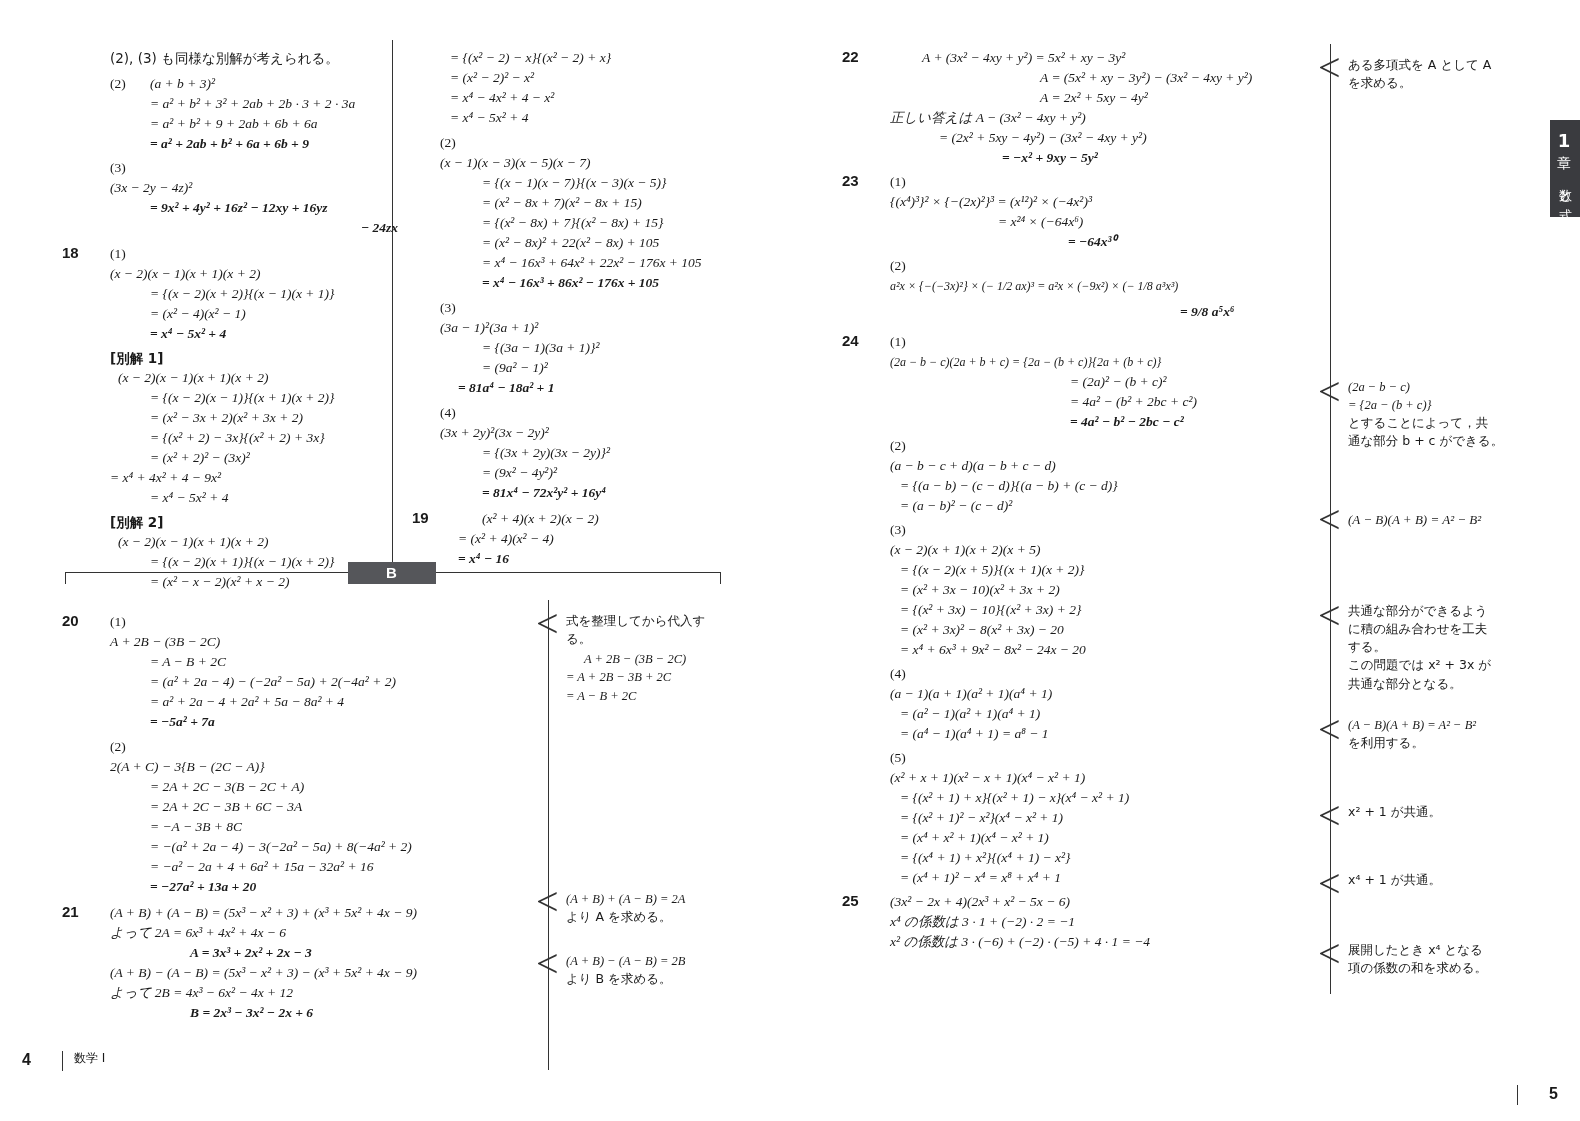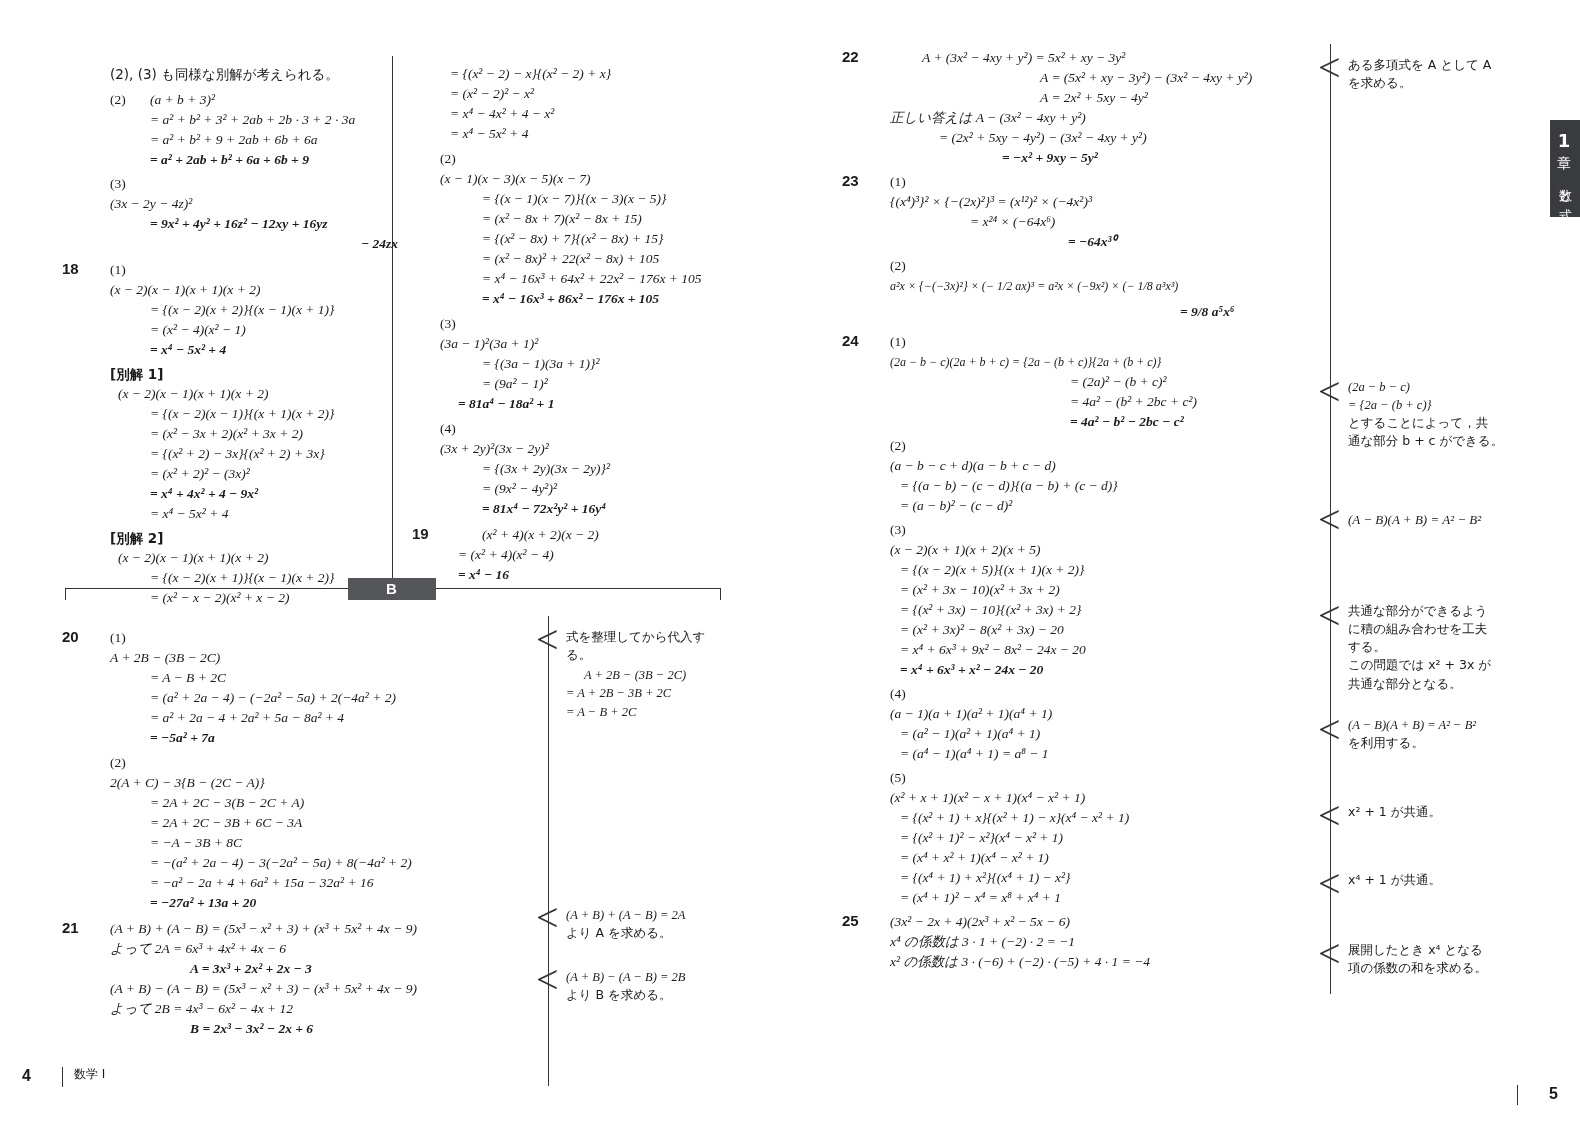--- a/index.html
+++ b/index.html
@@ -14,7 +14,7 @@
   .page{position:absolute;inset:0;}
 
   
-  .left-page{position:absolute;left:0;top:16px;width:790px;height:1087px;}
+  .left-page{position:absolute;left:0;top:0;width:790px;height:1087px;}
   .right-page{position:absolute;left:790px;top:0;width:790px;height:1121px;}
 
   .col{position:absolute;}

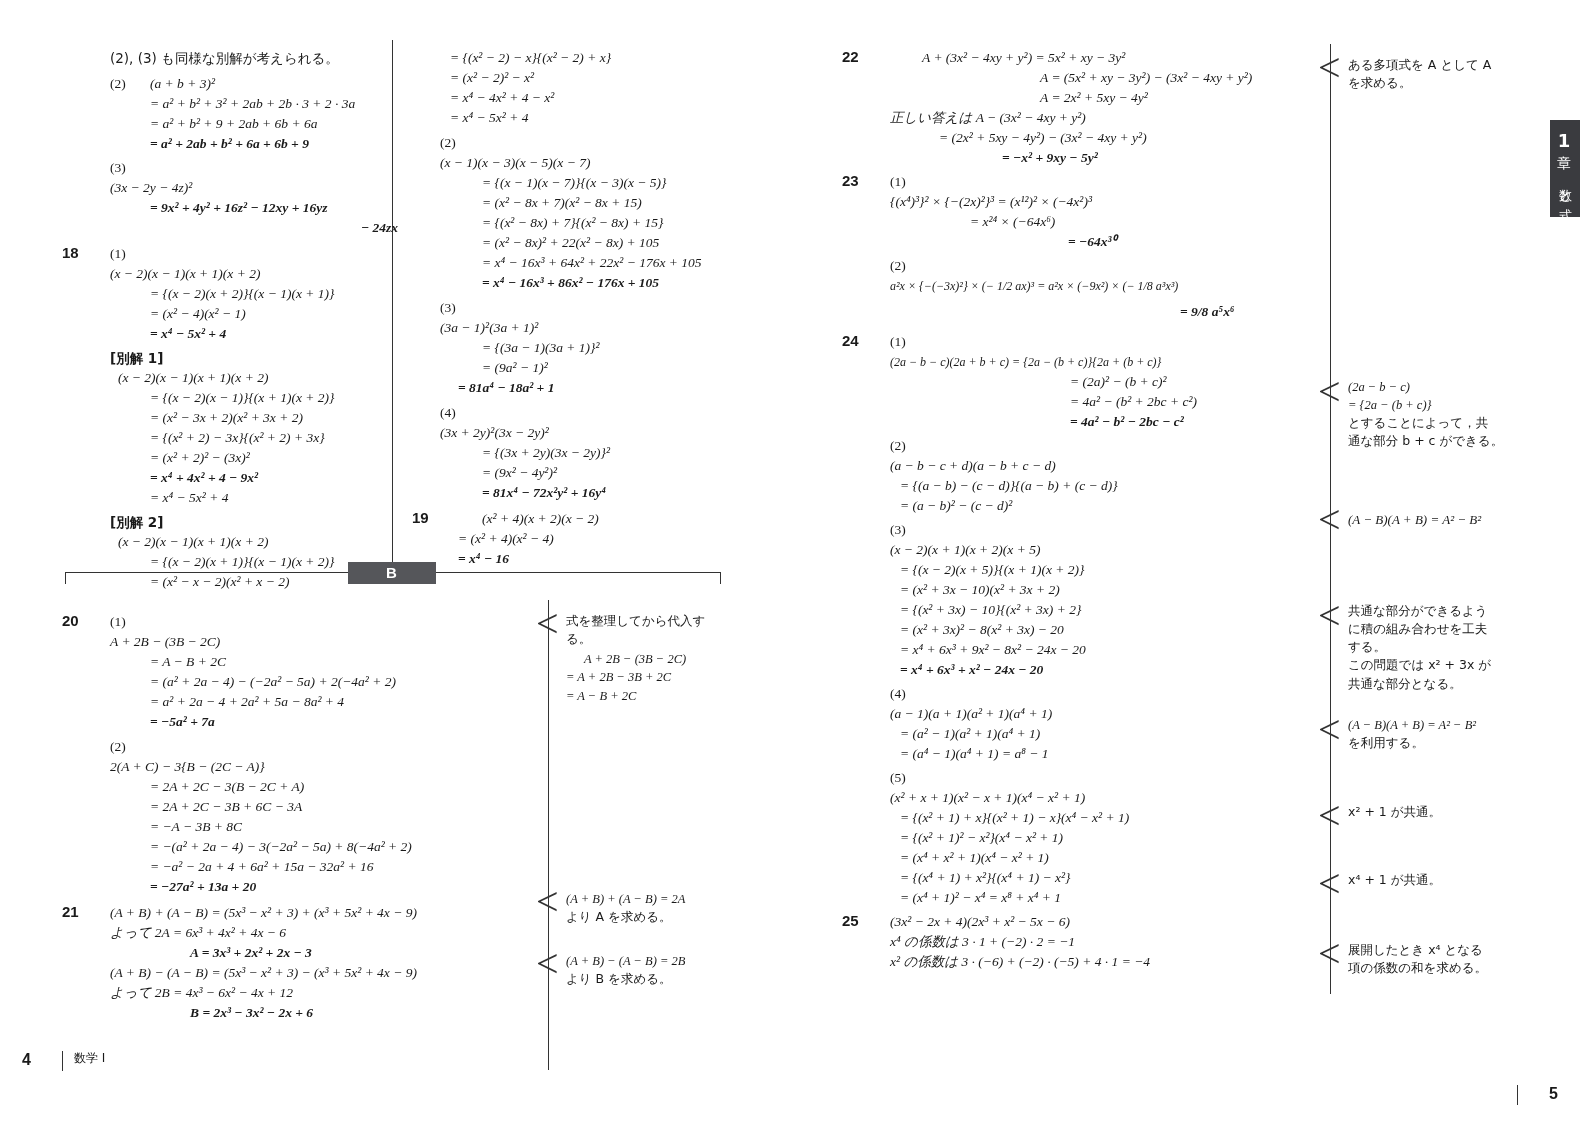--- a/index.html
+++ b/index.html
@@ -236,7 +236,7 @@
       <div style="position:relative;margin-top:4px;">
         <span class="qnum" style="left:-48px;top:0;">23</span>
         <span class="ln" style="display:inline-block;width:34px;">(1)</span><span class="ln math">{(x⁴)³}² × {−(2x)²}³ = (x¹²)² × (−4x²)³</span>
-        <div class="ln math" style="margin-left:80px;font-style:italic;">= x²⁴ × (−64x⁶)</div>
+        <div class="ln math" style="margin-left:108px;font-style:italic;">= x²⁴ × (−64x⁶)</div>
         <div class="ln math b" style="margin-left:178px;">= −64x³⁰</div>
       </div>
 

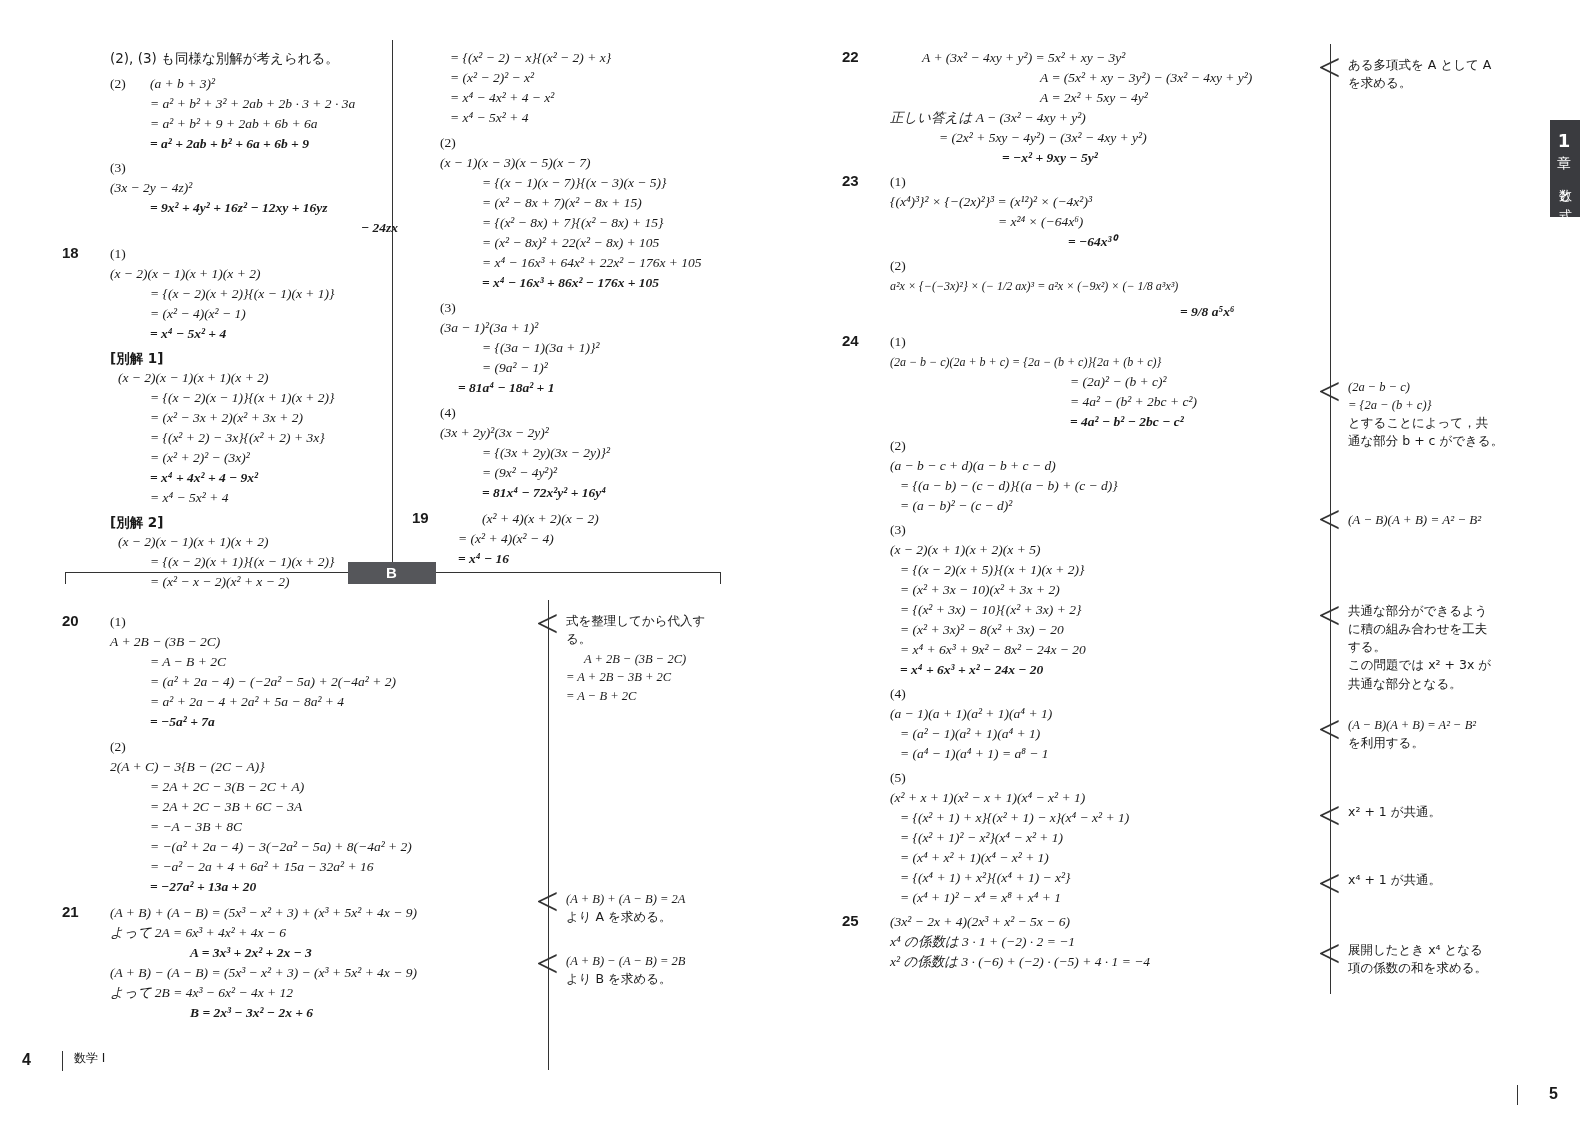--- a/index.html
+++ b/index.html
@@ -95,7 +95,7 @@
         <div class="ln math" style="margin-left:40px;">= (x² − 3x + 2)(x² + 3x + 2)</div>
         <div class="ln math" style="margin-left:40px;">= {(x² + 2) − 3x}{(x² + 2) + 3x}</div>
         <div class="ln math" style="margin-left:40px;">= (x² + 2)² − (3x)²</div>
-        <div class="ln math" style="margin-left:40px;font-weight:bold;">= x⁴ + 4x² + 4 − 9x²</div>
+        <div class="ln math" style="">= x⁴ + 4x² + 4 − 9x²</div>
         <div class="ln math" style="margin-left:40px;">= x⁴ − 5x² + 4</div>
       </div>
 

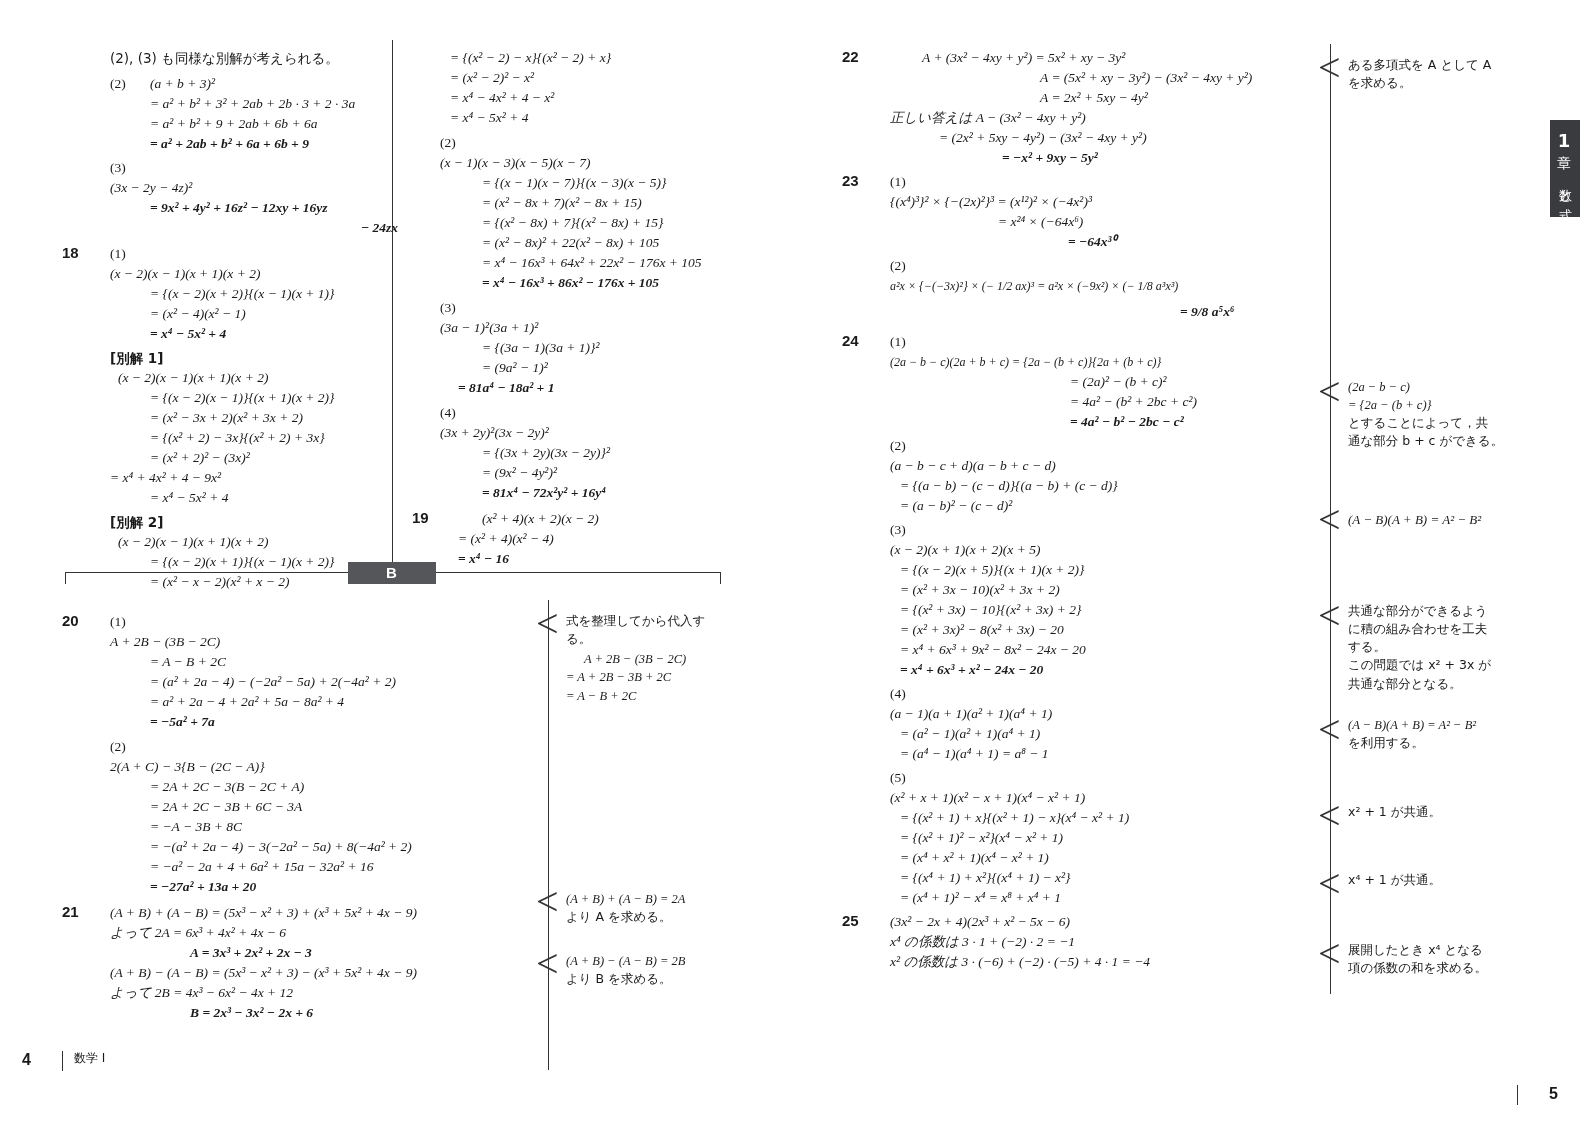--- a/index.html
+++ b/index.html
@@ -266,7 +266,6 @@
         <div class="ln math" style="margin-left:10px;">= {(x² + 3x) − 10}{(x² + 3x) + 2}</div>
         <div class="ln math" style="margin-left:10px;">= (x² + 3x)² − 8(x² + 3x) − 20</div>
         <div class="ln math" style="margin-left:10px;">= x⁴ + 6x³ + 9x² − 8x² − 24x − 20</div>
-        <div class="ln math b" style="margin-left:10px;">= x⁴ + 6x³ + x² − 24x − 20</div>
       </div>
 
       <div style="margin-top:4px;">

